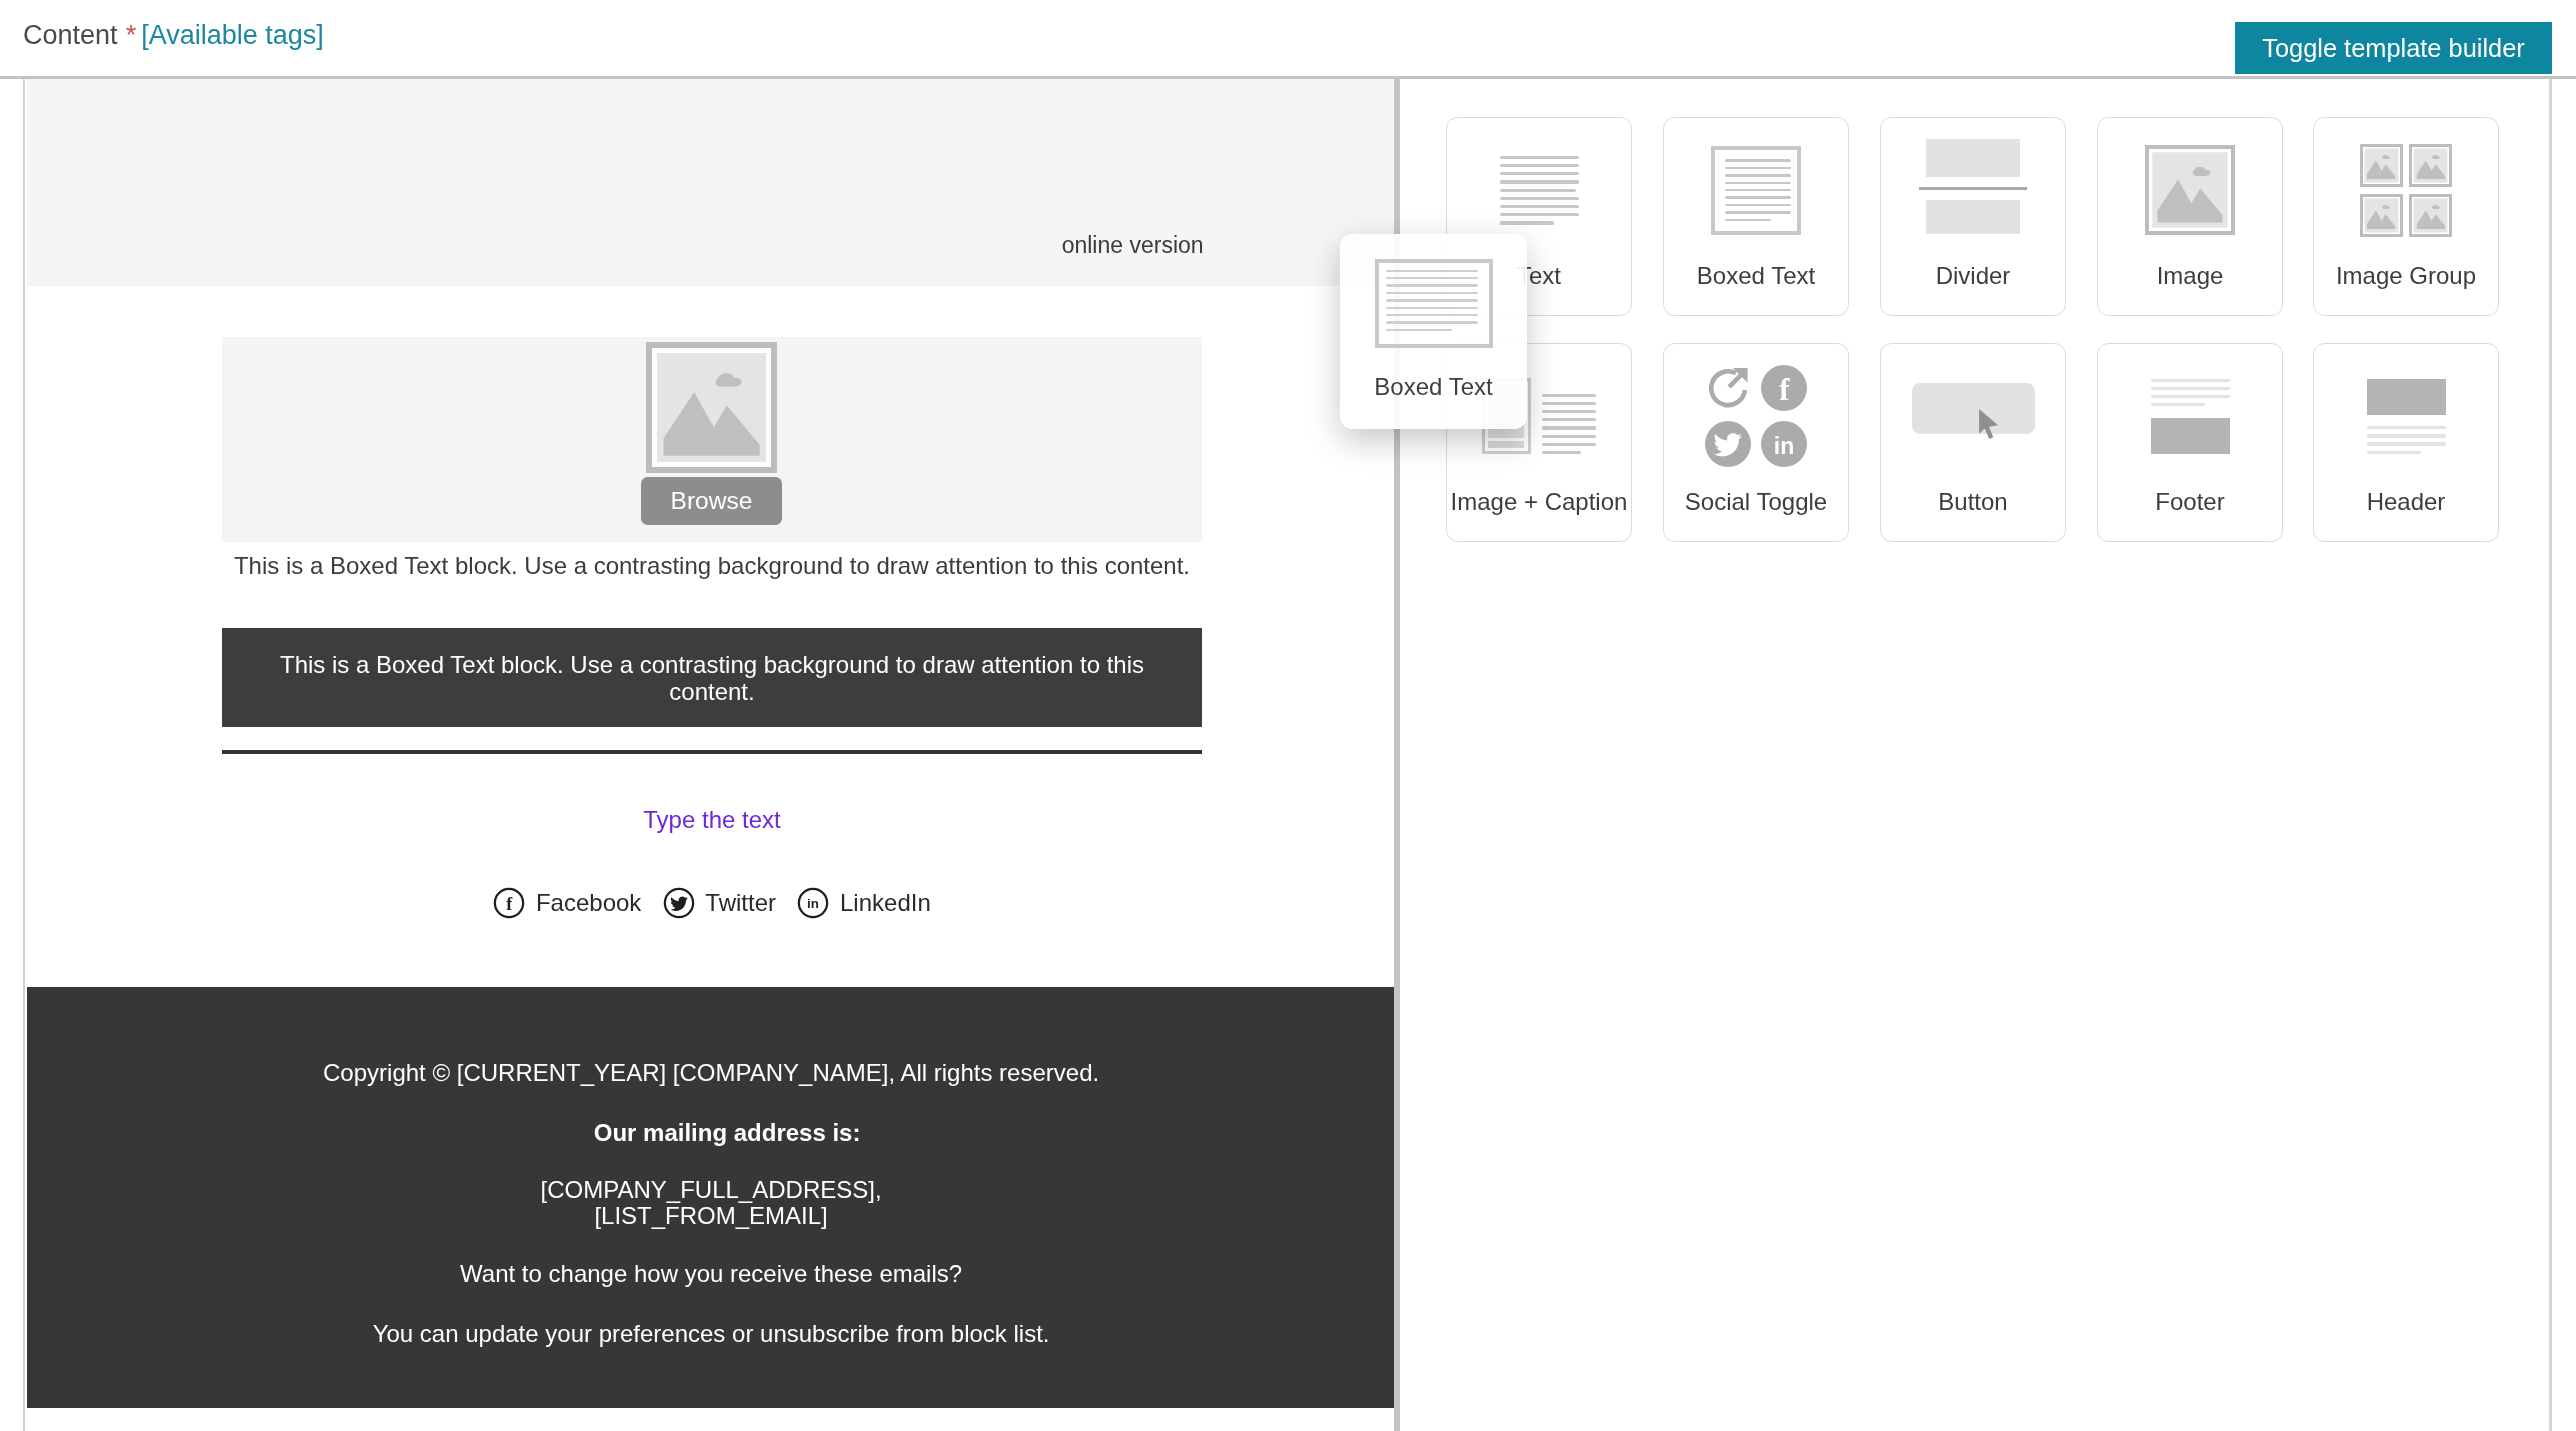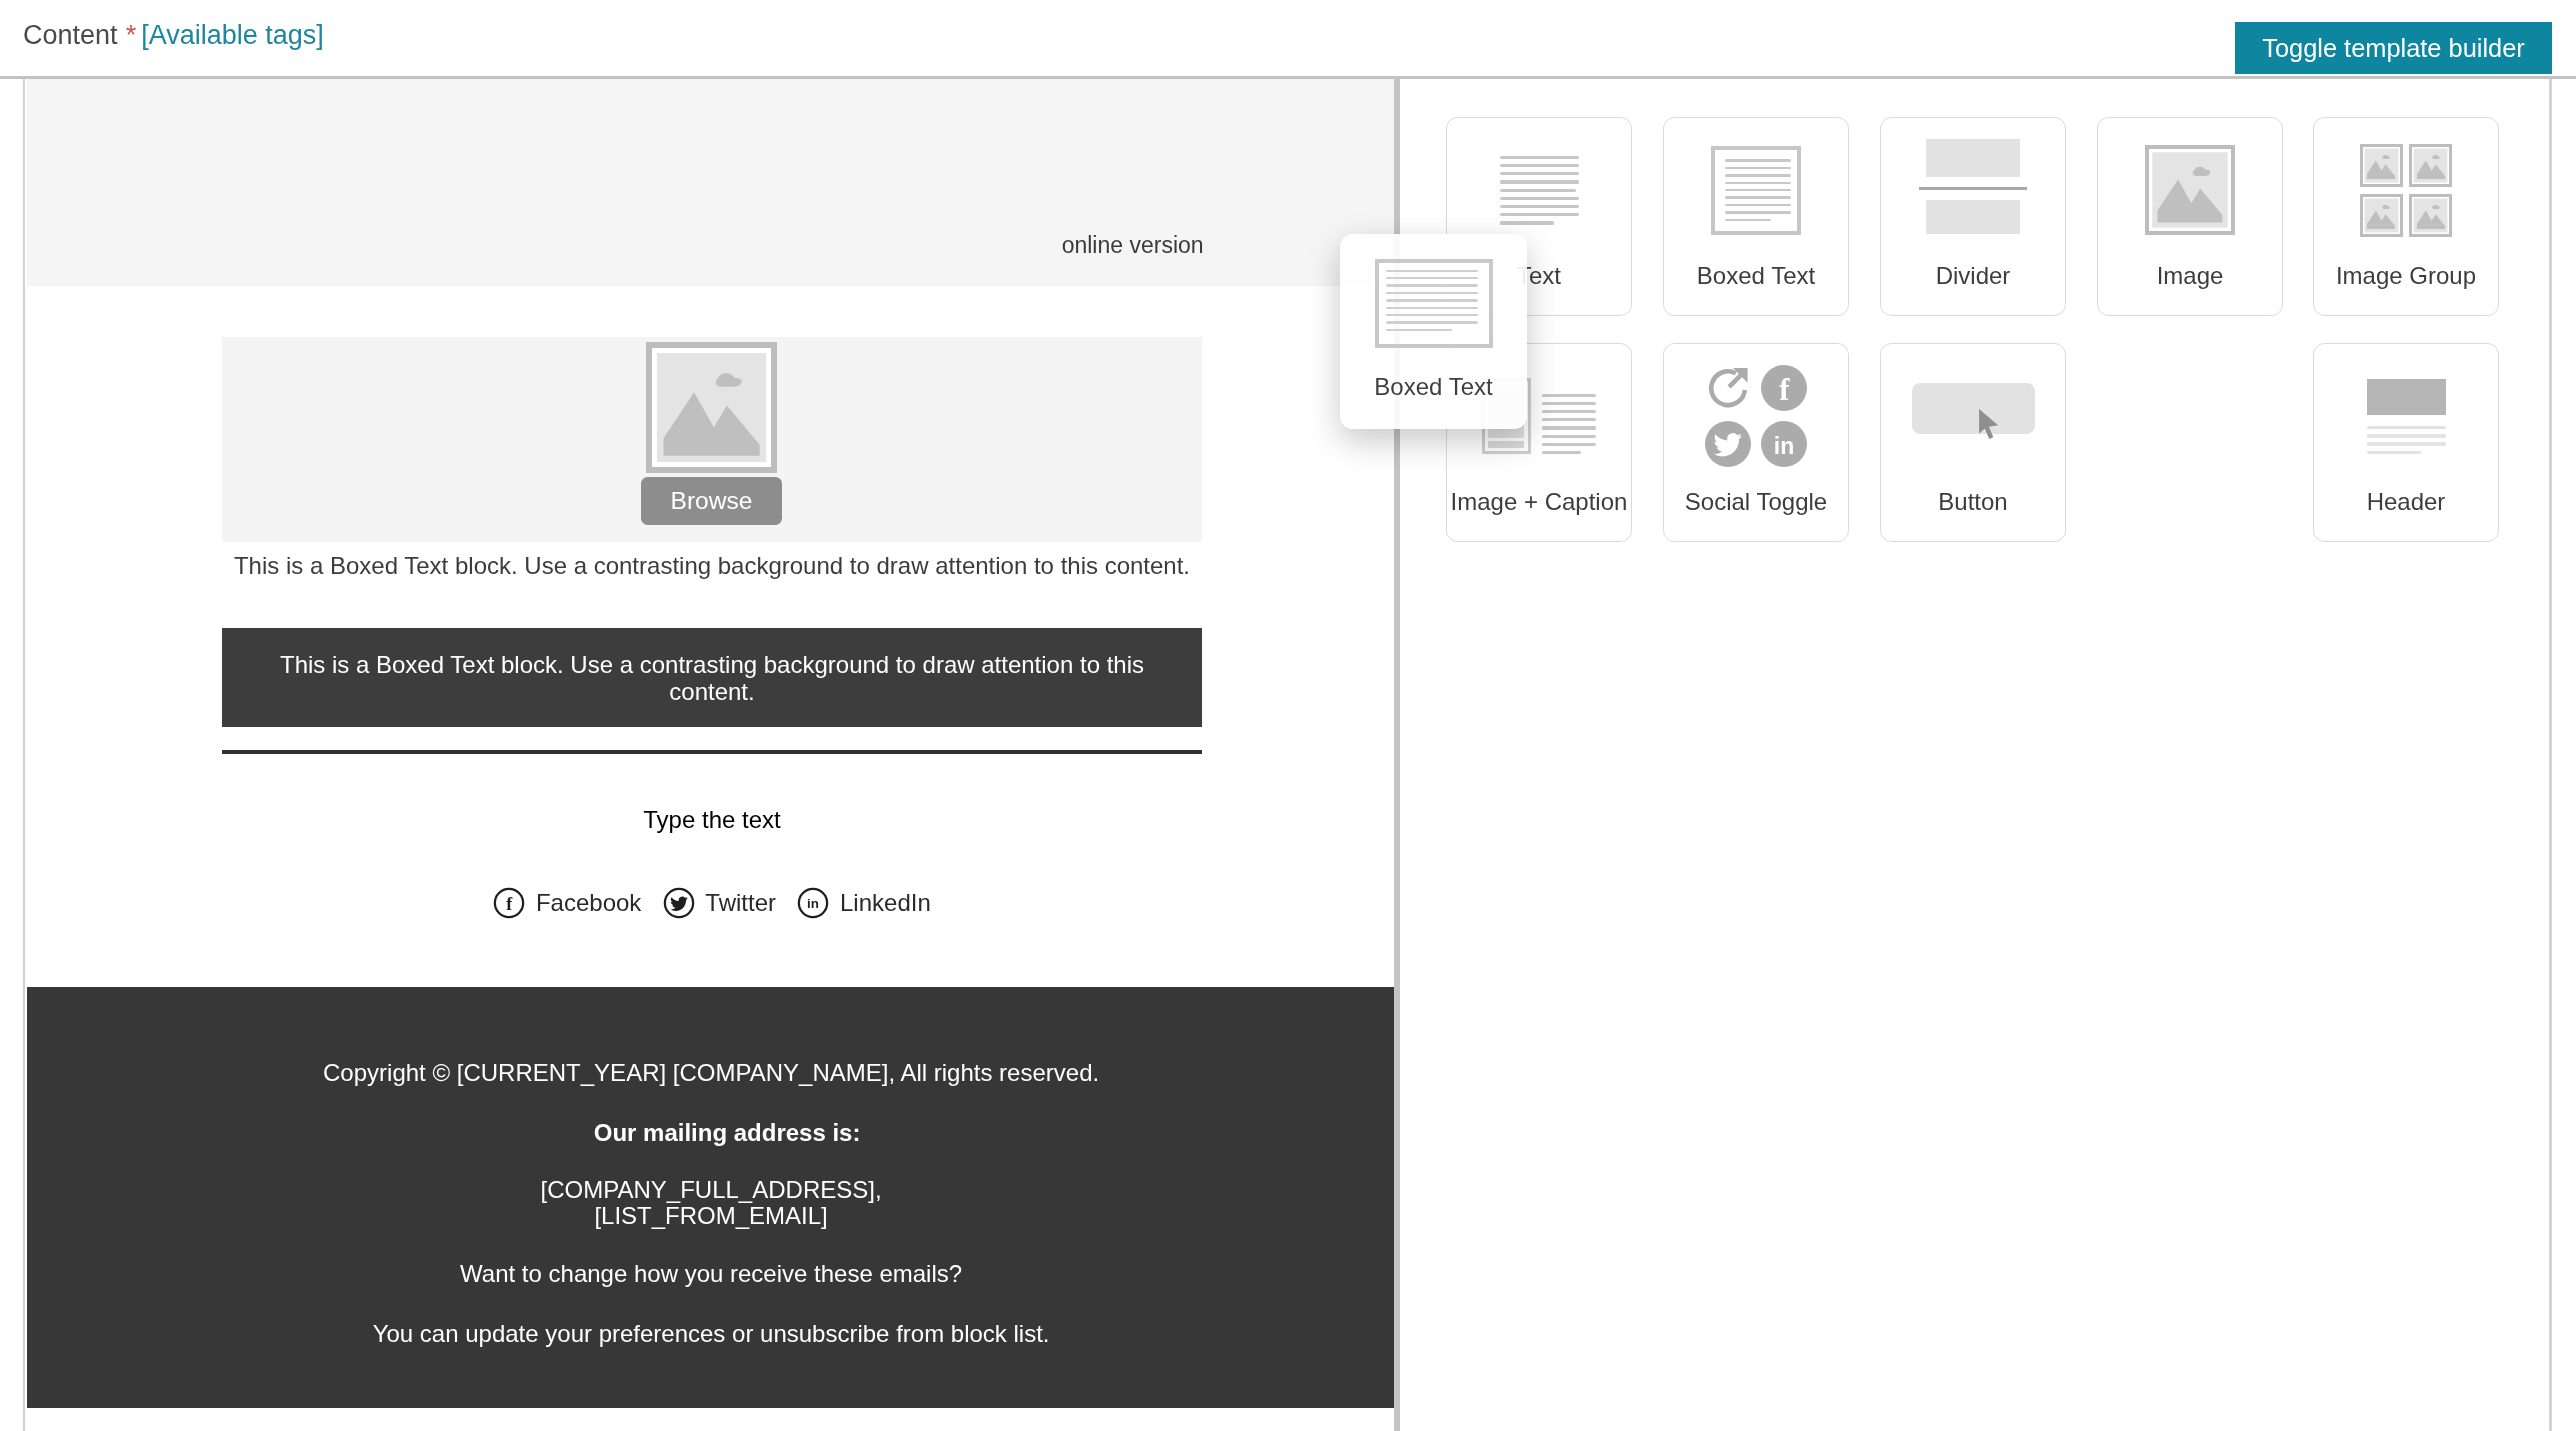--- a/index.html
+++ b/index.html
@@ -339,6 +339,20 @@
     <div class="card-label">Button</div>
   </div>
 
+  <div class="card" style="left:2097px; top:343px;">
+    <div class="icon-area">
+        <div class="footersq">
+      <div class="bars light" style="width:79px;">
+        <i style="width:79px"></i>
+            <i style="width:79px"></i>
+            <i style="width:79px"></i>
+            <i style="width:54px"></i>
+      </div>
+      <div class="blk"></div>
+    </div>
+      </div>
+    <div class="card-label">Footer</div>
+  </div>
 
   <div class="card" style="left:2313px; top:343px;">
     <div class="icon-area">

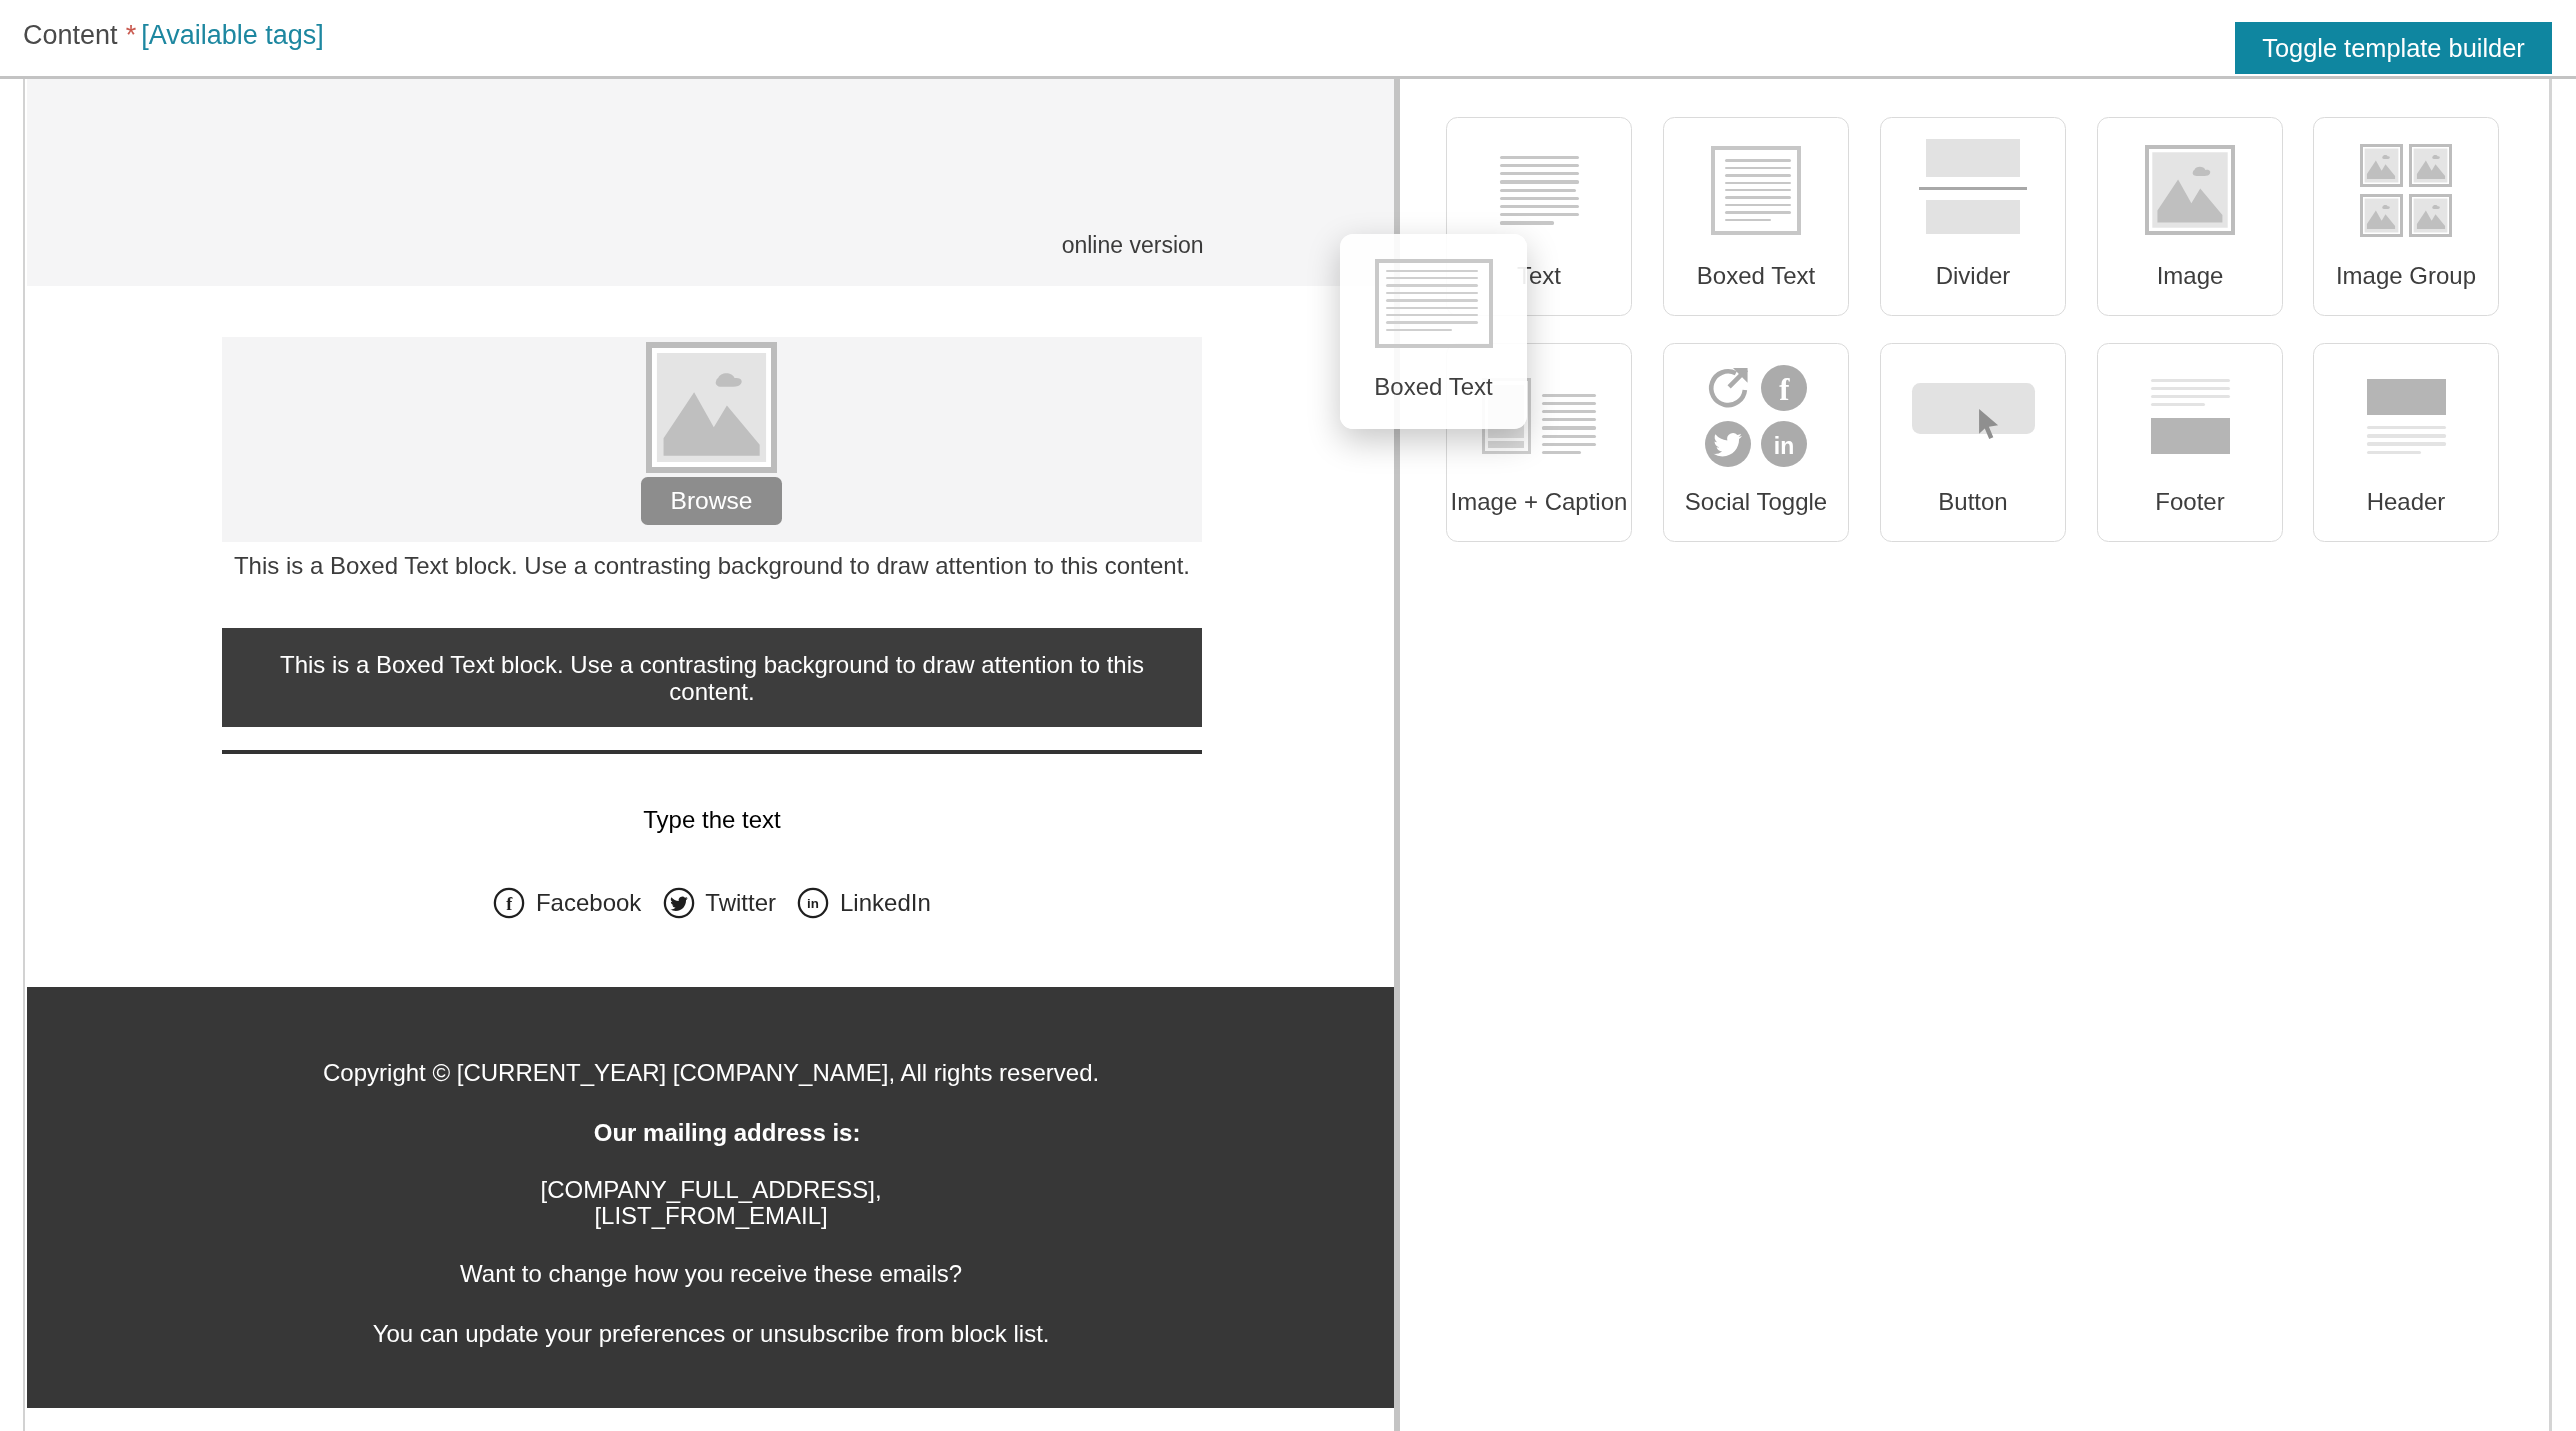--- a/index.html
+++ b/index.html
@@ -41,7 +41,7 @@
   .boxed-dark  { top:549px; height:99px; background:#3d3d3d; color:#fff; font-size:24px; line-height:27px;
     text-align:center; display:flex; align-items:center; justify-content:center; padding:0 53px; }
   .rule { top:671px; height:4.1px; background:#333; }
-  .type-text { top:727px; text-align:center; font-size:24px; color:#000000; }
+  .type-text { top:727px; text-align:center; font-size:24px; color:#6d28d9; }
 
   .social-row { top:808px; display:flex; justify-content:center; align-items:center; gap:21.3px;
     font-size:24px; color:#2a2a2a; }

